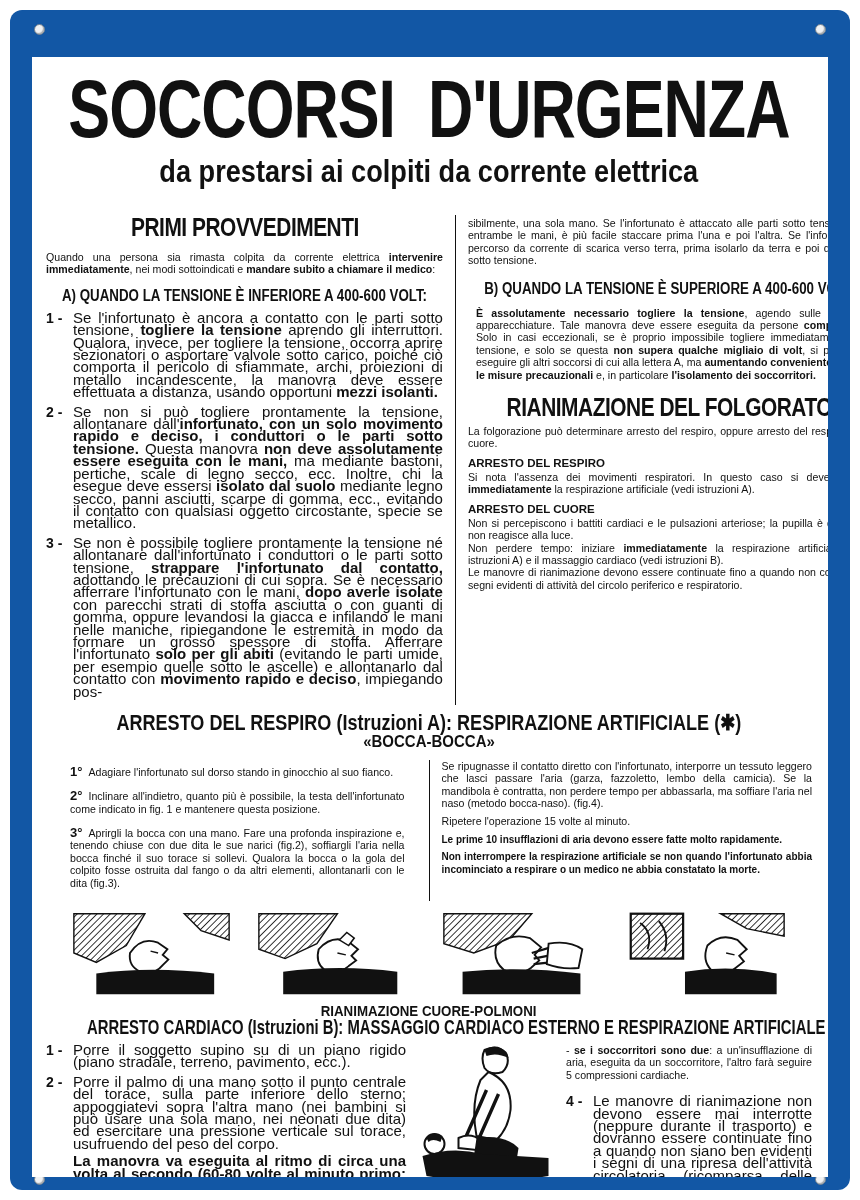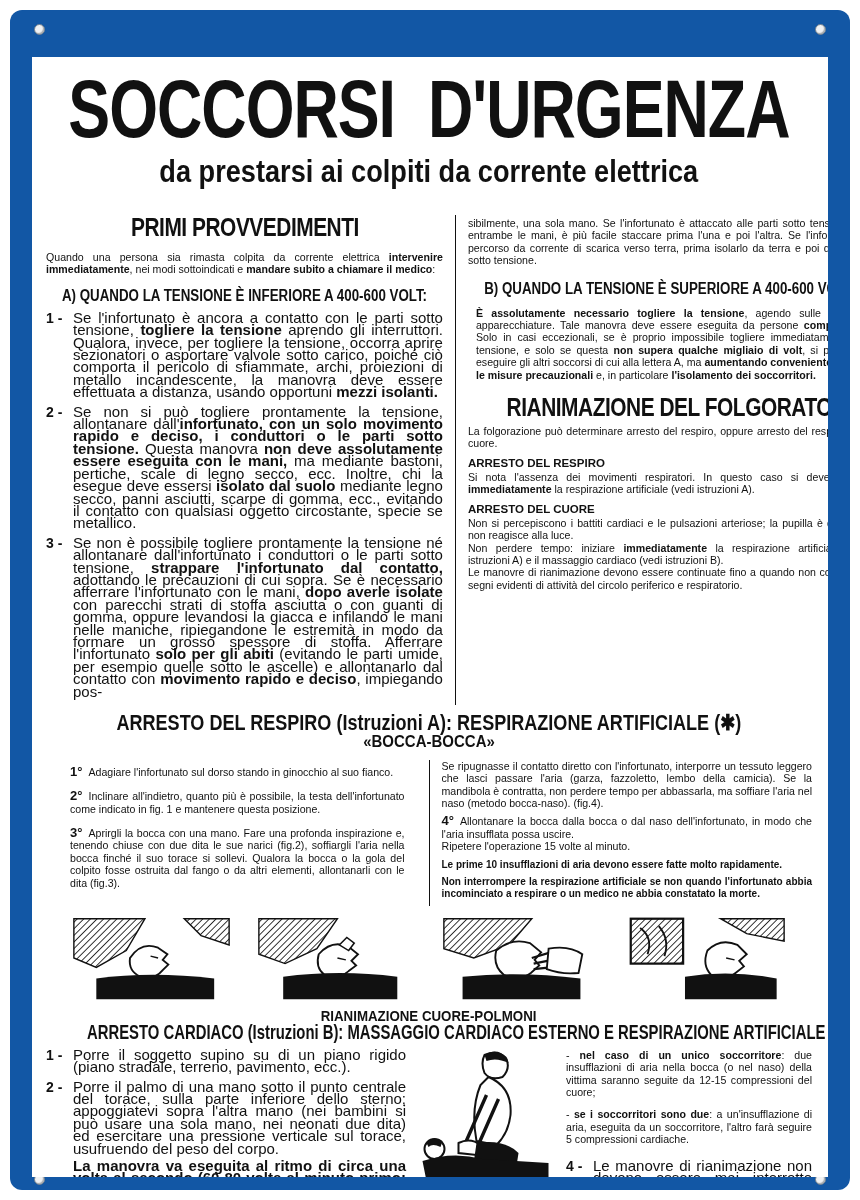--- a/index.html
+++ b/index.html
@@ -144,7 +144,6 @@
         <div class="vdiv"></div>
         <div class="col">
           <p class="body">Se ripugnasse il contatto diretto con l'infortunato, interporre un tessuto leggero che lasci passare l'aria (garza, fazzoletto, lembo della camicia). Se la mandibola è contratta, non perdere tempo per abbassarla, ma soffiare l'aria nel naso (metodo bocca-naso). (fig.4).</p>
-          <p class="ordp" style="margin-bottom:0;"><span class="ord">4°</span><span>Allontanare la bocca dalla bocca o dal naso dell'infortunato, in modo che l'aria insufflata possa uscire.</span></p>
           <p class="body">Ripetere l'operazione 15 volte al minuto.</p>
           <p class="bp">Le prime 10 insufflazioni di aria devono essere fatte molto rapidamente.</p>
           <p class="bp">Non interrompere la respirazione artificiale se non quando l'infortunato abbia incominciato a respirare o un medico ne abbia constatato la morte.</p>

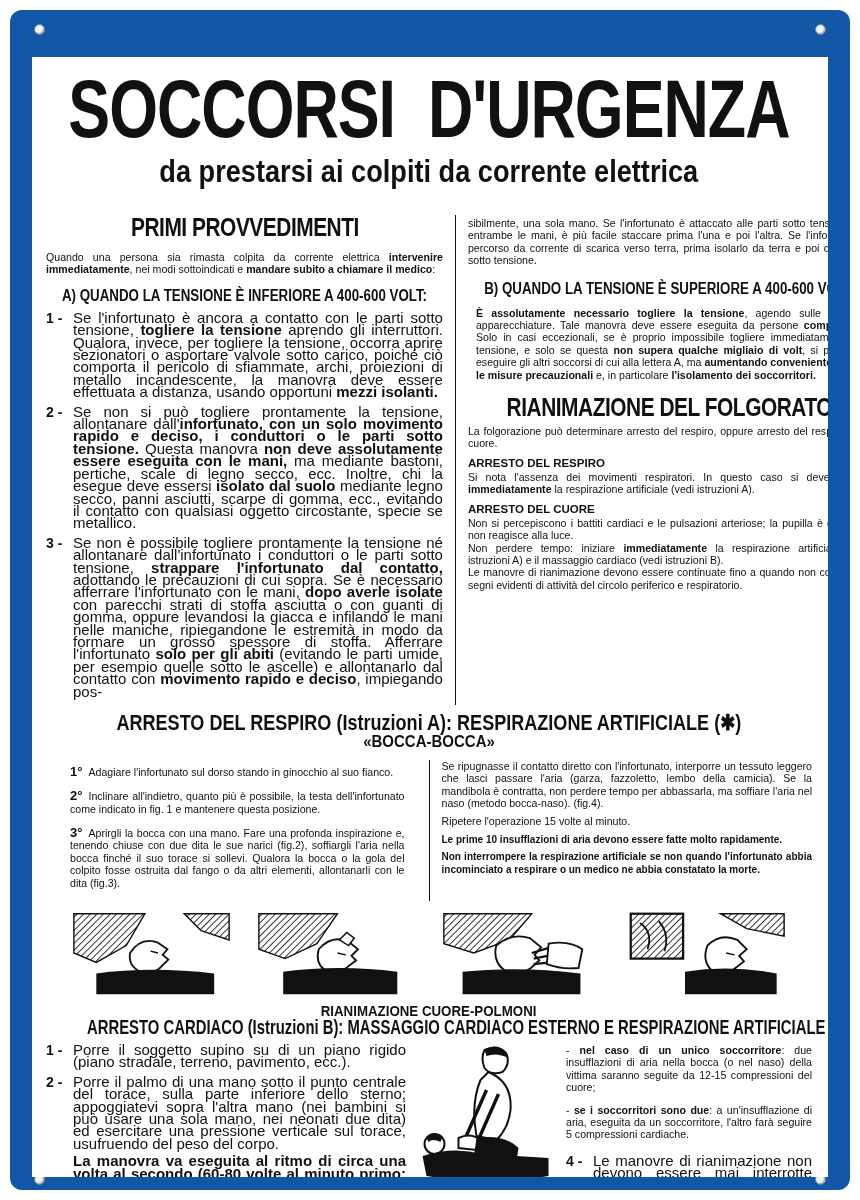--- a/index.html
+++ b/index.html
@@ -233,7 +233,6 @@
         </div>
 
         <div class="col">
-          <p class="body" style="margin-bottom:10px;"><span>- </span><span class="bseg">nel caso di un unico soccorritore</span><span>: due insufflazioni di aria nella bocca (o nel naso) della vittima saranno seguite da 12-15 compressioni del cuore;</span></p>
           <p class="body" style="margin-bottom:14px;"><span>- </span><span class="bseg">se i soccorritori sono due</span><span>: a un'insufflazione di aria, eseguita da un soccorritore, l'altro farà seguire 5 compressioni cardiache.</span></p>
           <div class="item">
             <span class="num">4 -</span>

